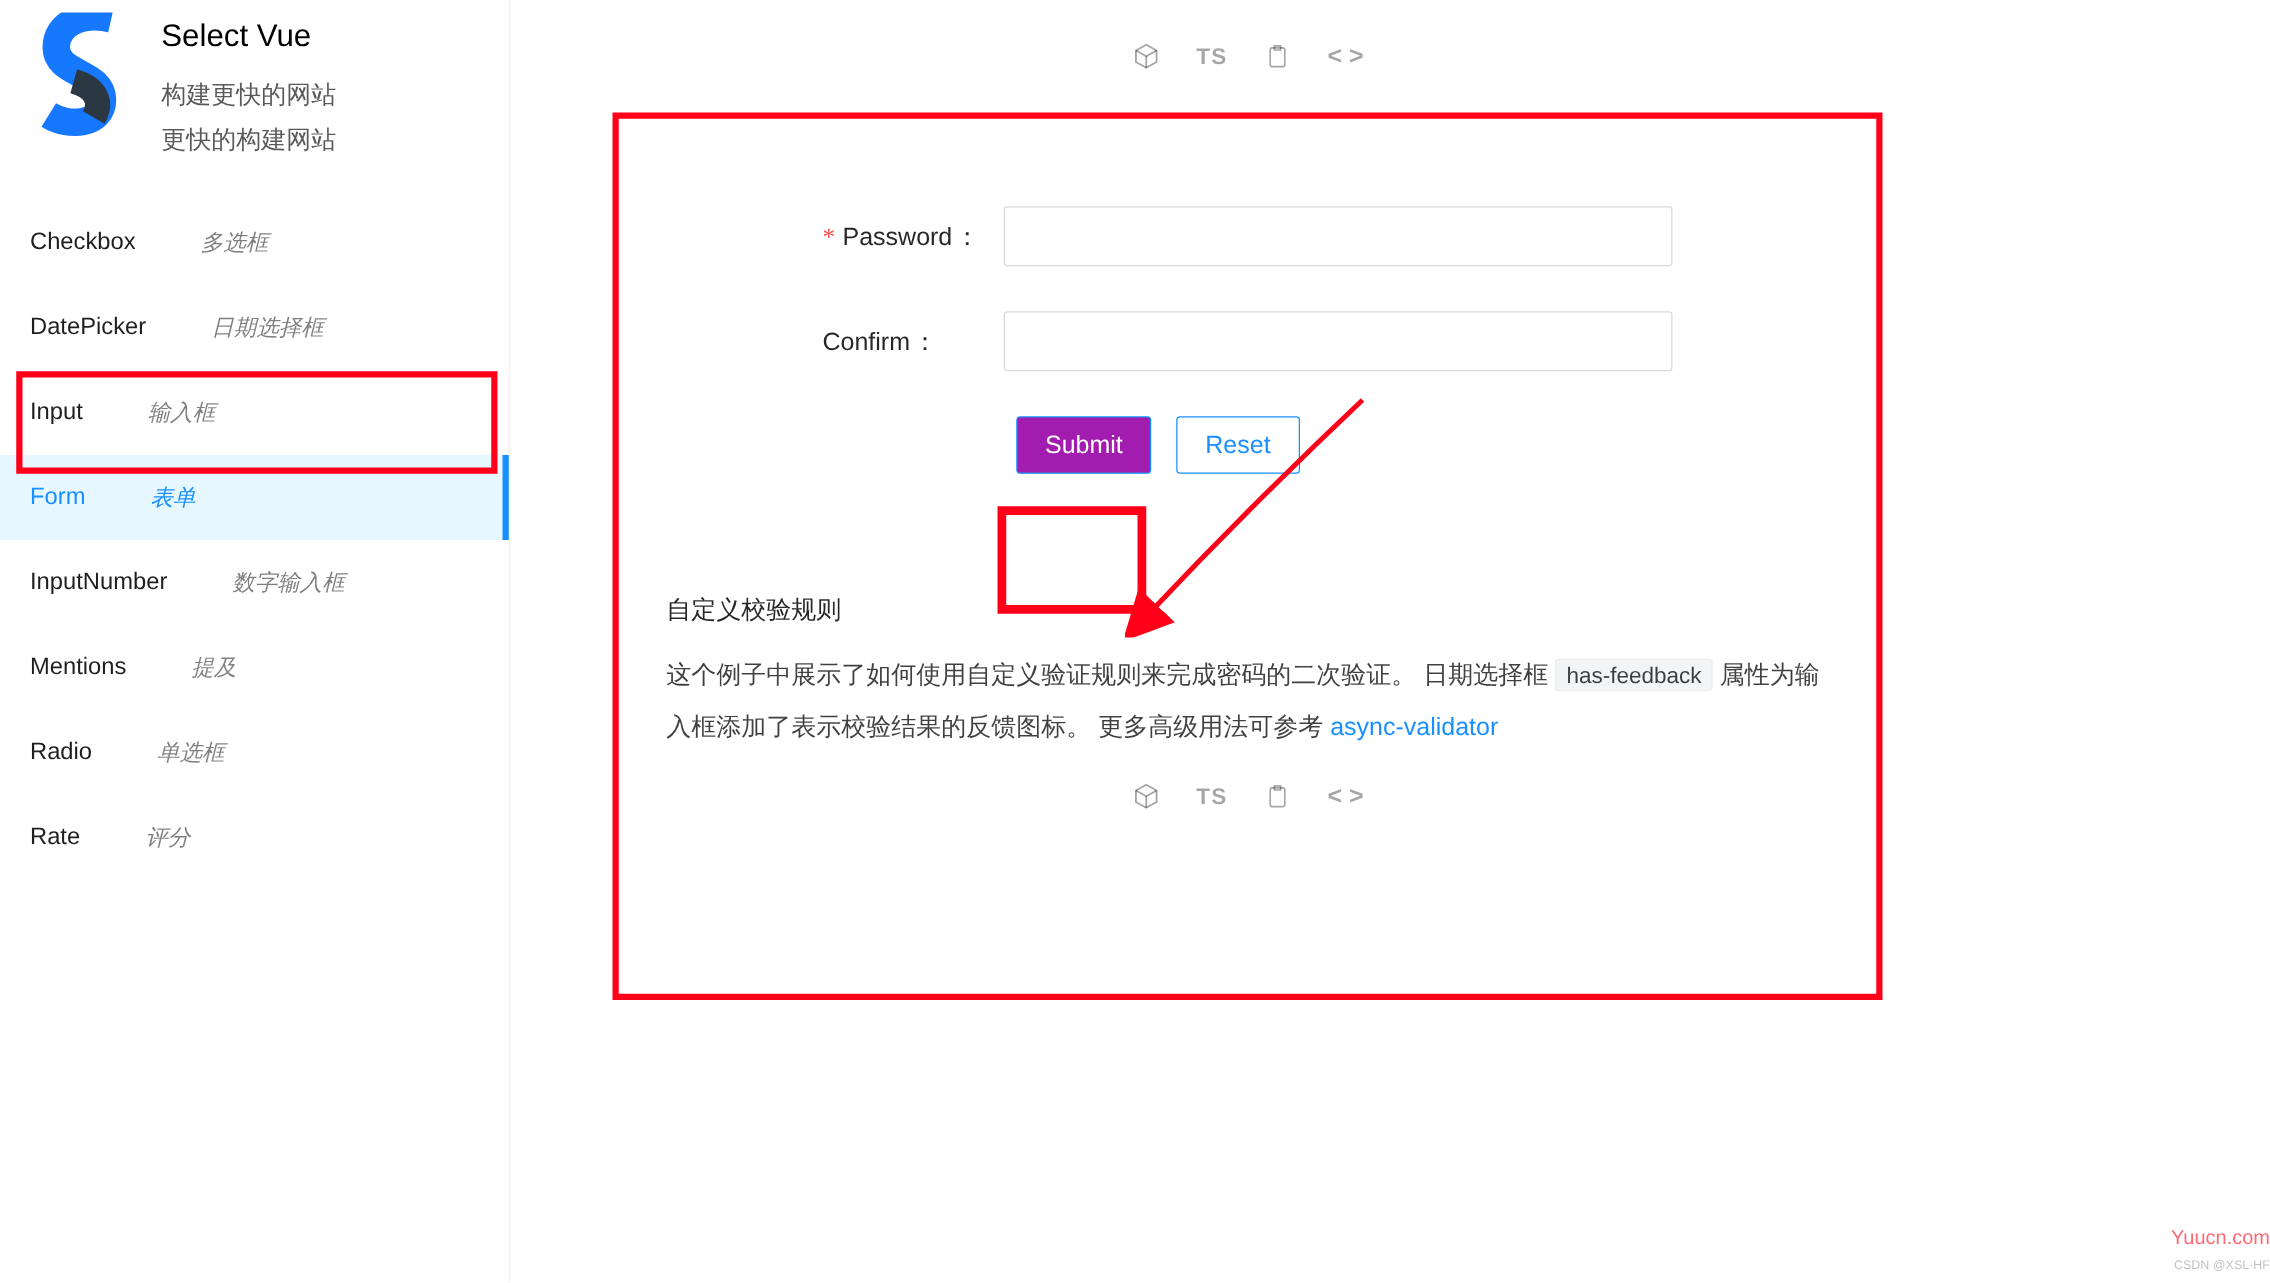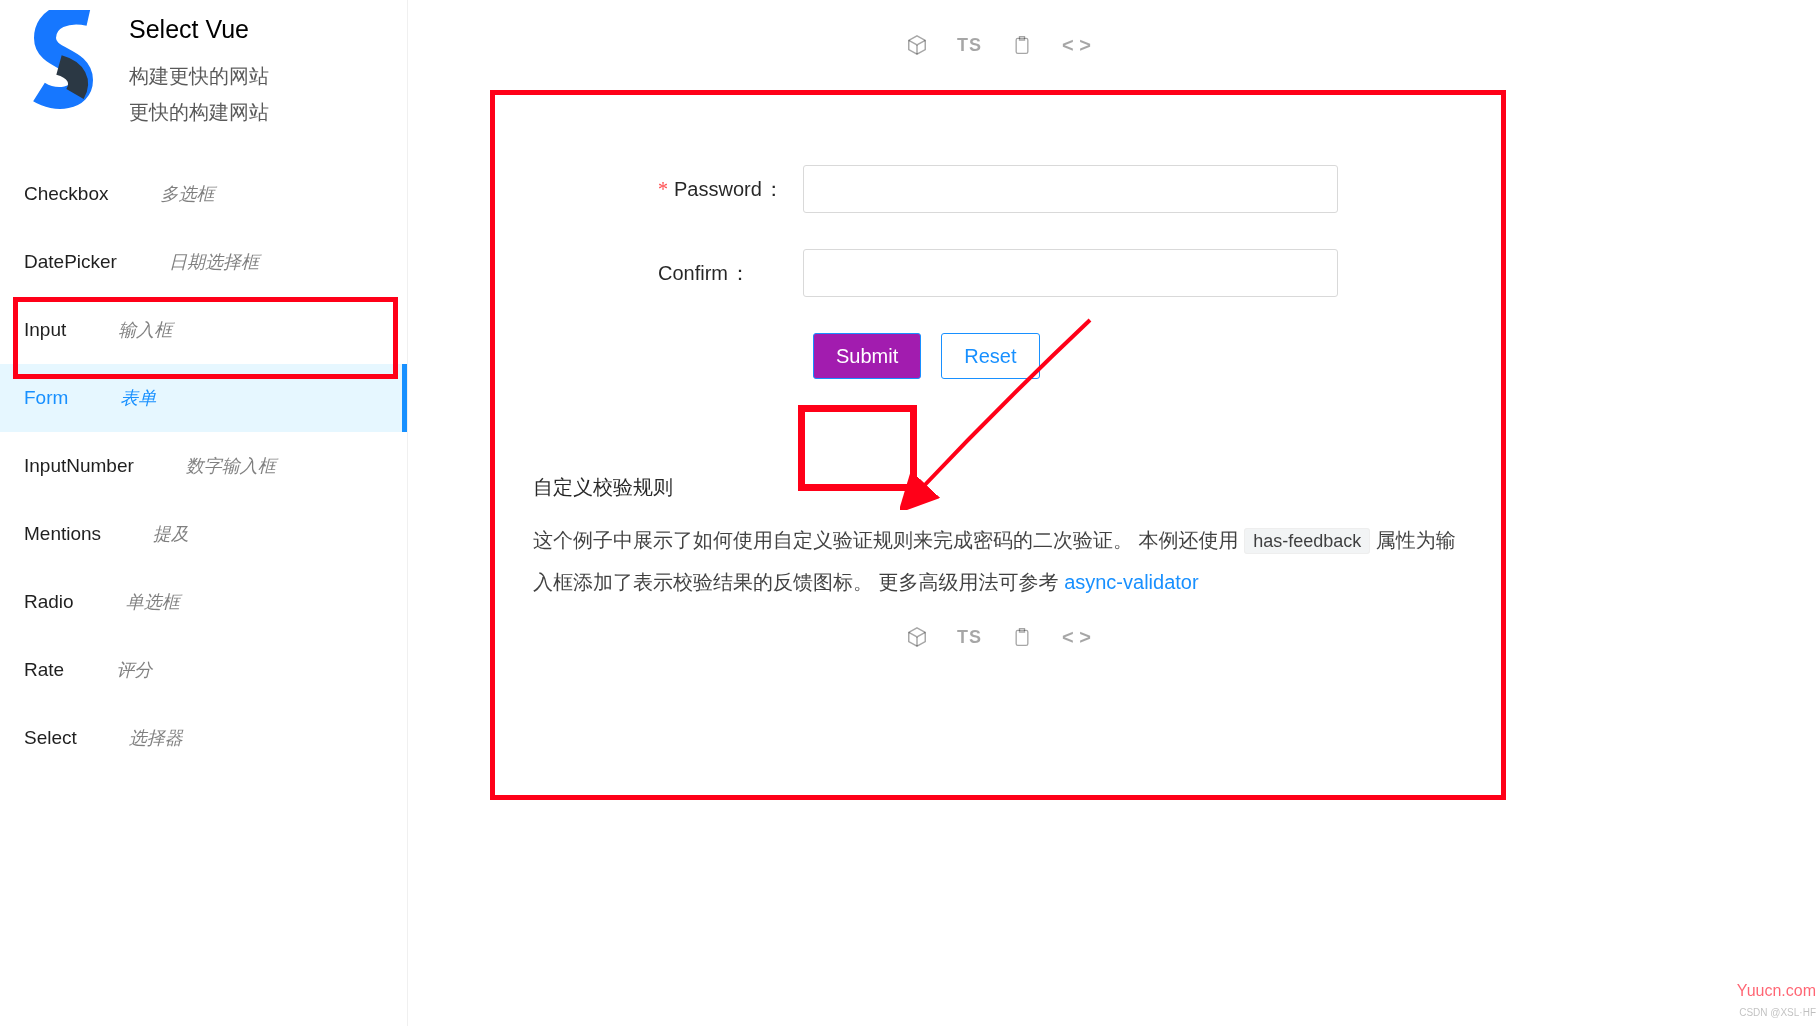--- a/index.html
+++ b/index.html
@@ -169,7 +169,7 @@
     <div class="desc">
       <div class="desc-title">自定义校验规则</div>
       <div class="desc-body">
-        <span>这个例子中展示了如何使用自定义验证规则来完成密码的二次验证。 本例还使用 </span><code>has-feedback</code><span> 属性为输入框添加了表示校验结果的反馈图标。 更多高级用法可参考 </span><a>async-validator</a>
+        <span>这个例子中展示了如何使用自定义验证规则来完成密码的二次验证。 日期选择框 </span><code>has-feedback</code><span> 属性为输入框添加了表示校验结果的反馈图标。 更多高级用法可参考 </span><a>async-validator</a>
       </div>
     </div>
 

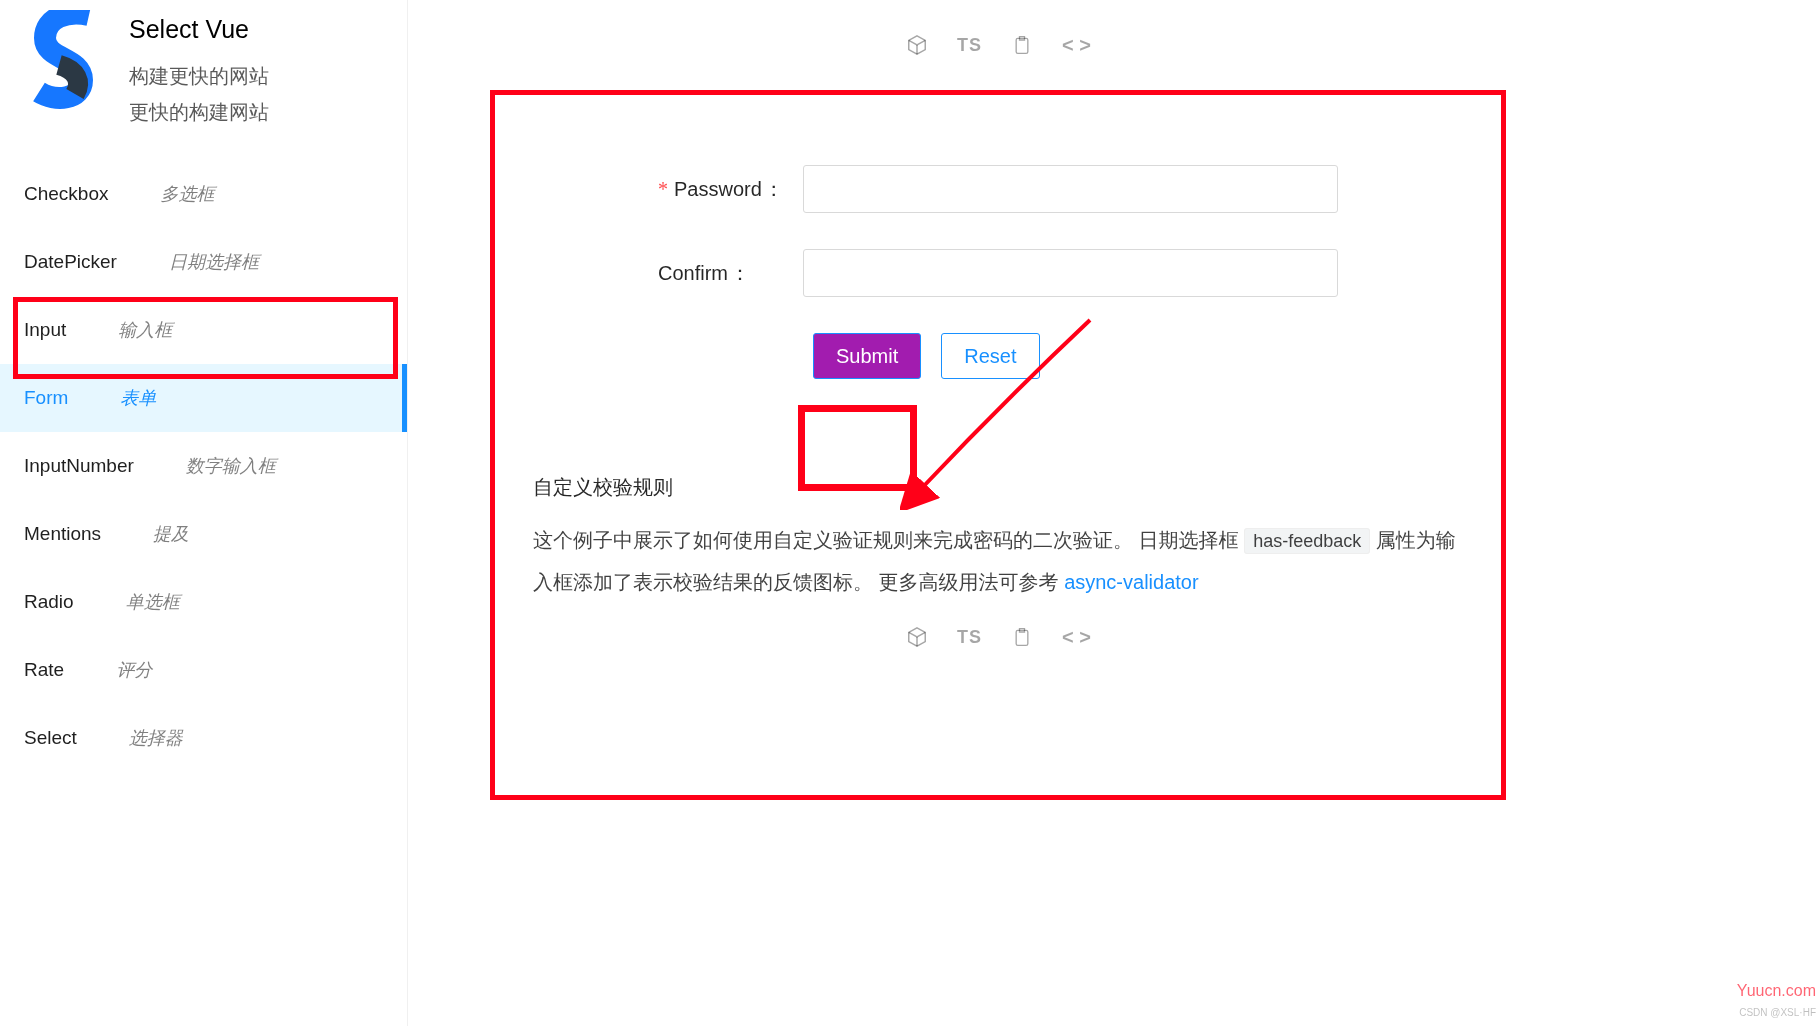--- a/index.html
+++ b/index.html
@@ -113,10 +113,6 @@
       <span class="en">Rate</span>
       <span class="cn">评分</span>
     </div>
-    <div class="nav-item">
-      <span class="en">Select</span>
-      <span class="cn">选择器</span>
-    </div>
   </div>
   <div class="nav-highlight"></div>
 </div>

